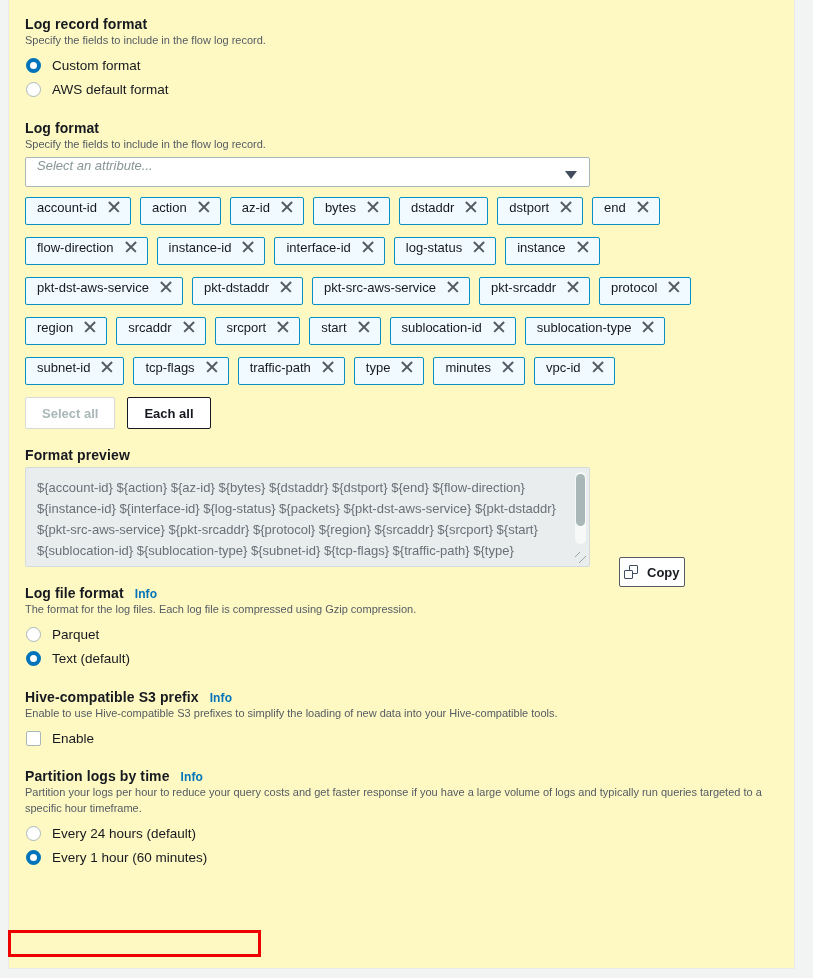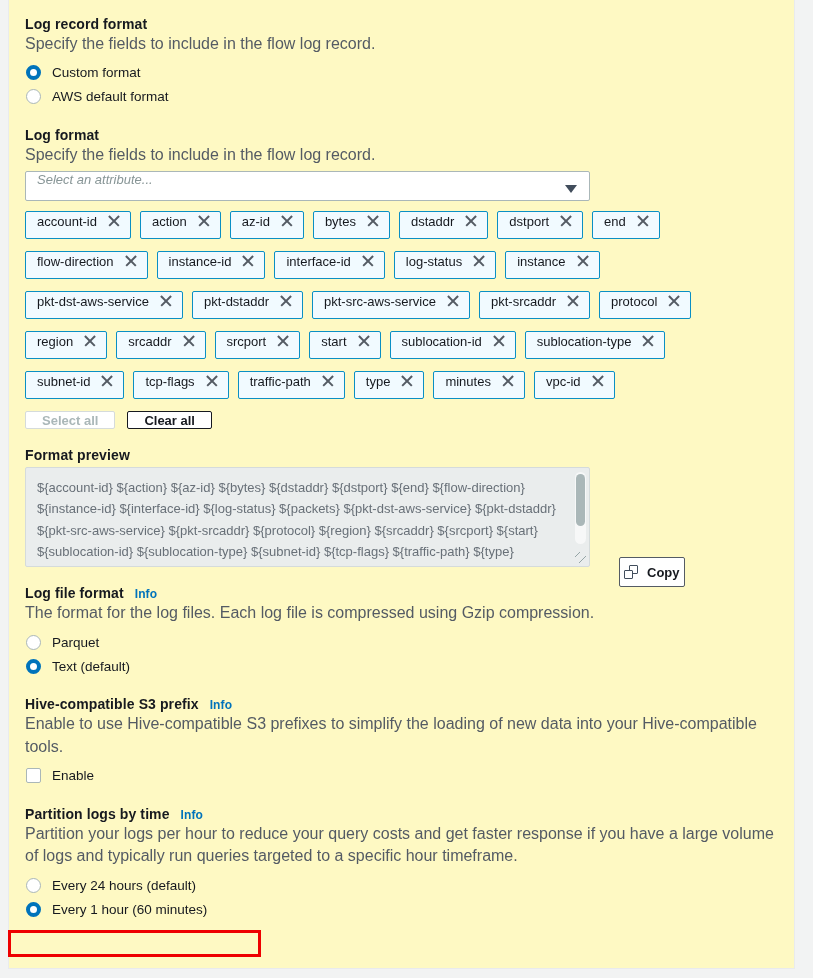--- a/index.html
+++ b/index.html
@@ -29,7 +29,7 @@
     margin-left: 7px; text-decoration: none; cursor: pointer;
   }
   .sec-desc {
-    font-size: 16px; color: #545b64; margin: 0 0 5px 0; line-height: 1.42;
+    font-size: 11px; color: #545b64; margin: 0 0 5px 0; line-height: 1.42;
   }
 
   

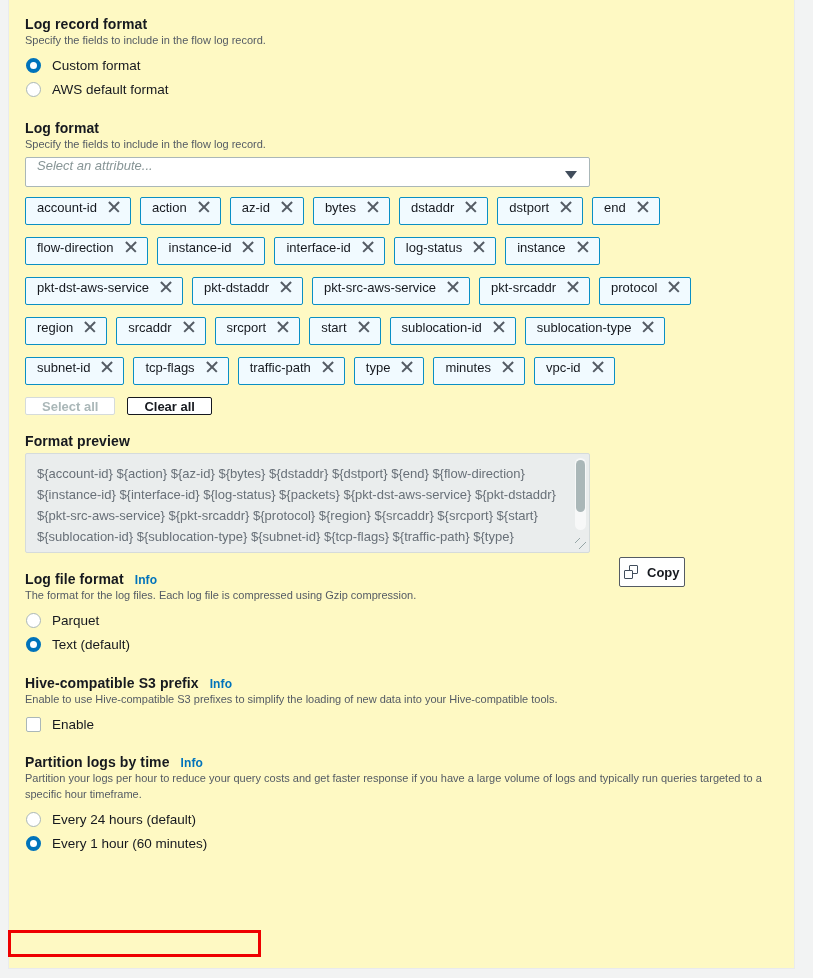--- a/index.html
+++ b/index.html
@@ -88,7 +88,7 @@
   
   .btn-row { margin-top: 0; display: flex; gap: 12px; }
   .btn {
-    height: 18px; padding: 0 16px; border-radius: 2px; background: #fff;
+    height: 32px; padding: 0 16px; border-radius: 2px; background: #fff;
     font-size: 13px; font-weight: bold; display: inline-flex;
     align-items: center; justify-content: center; cursor: pointer;
   }

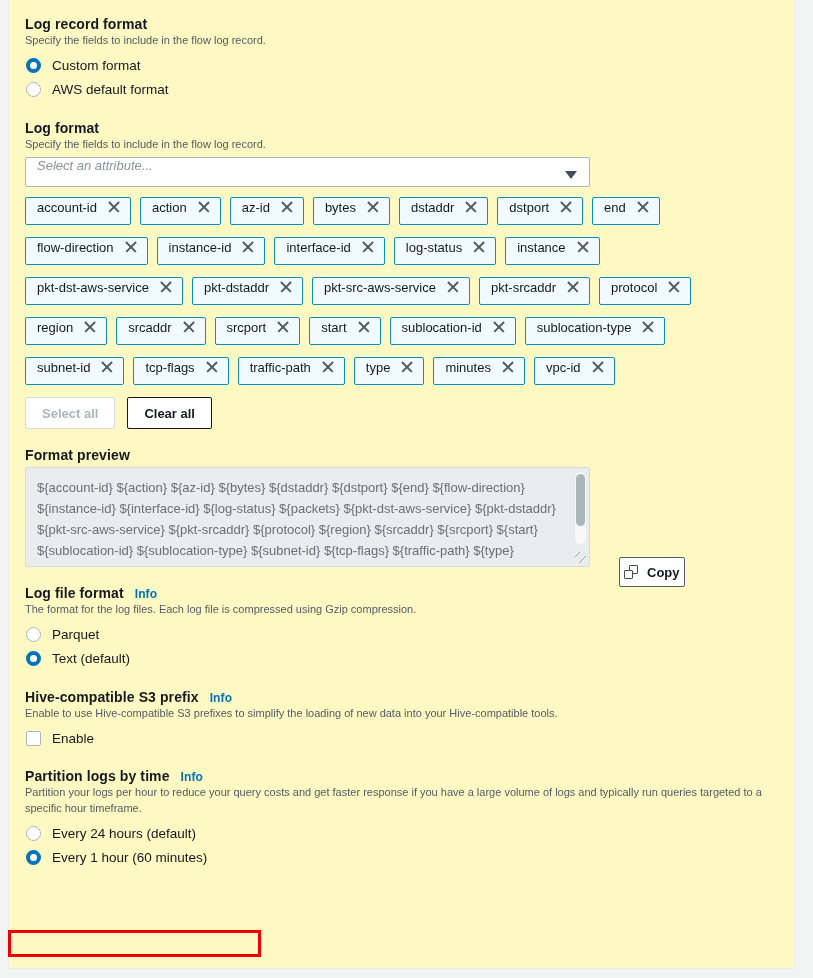--- a/index.html
+++ b/index.html
@@ -255,7 +255,7 @@
           </span></div>
       <div class="btn-row">
         <div class="btn disabled">Select all</div>
-        <div class="btn primary-outline">Clear all</div>
+        <div class="btn primary-outline">Each all</div>
       </div>
     </div>
 

